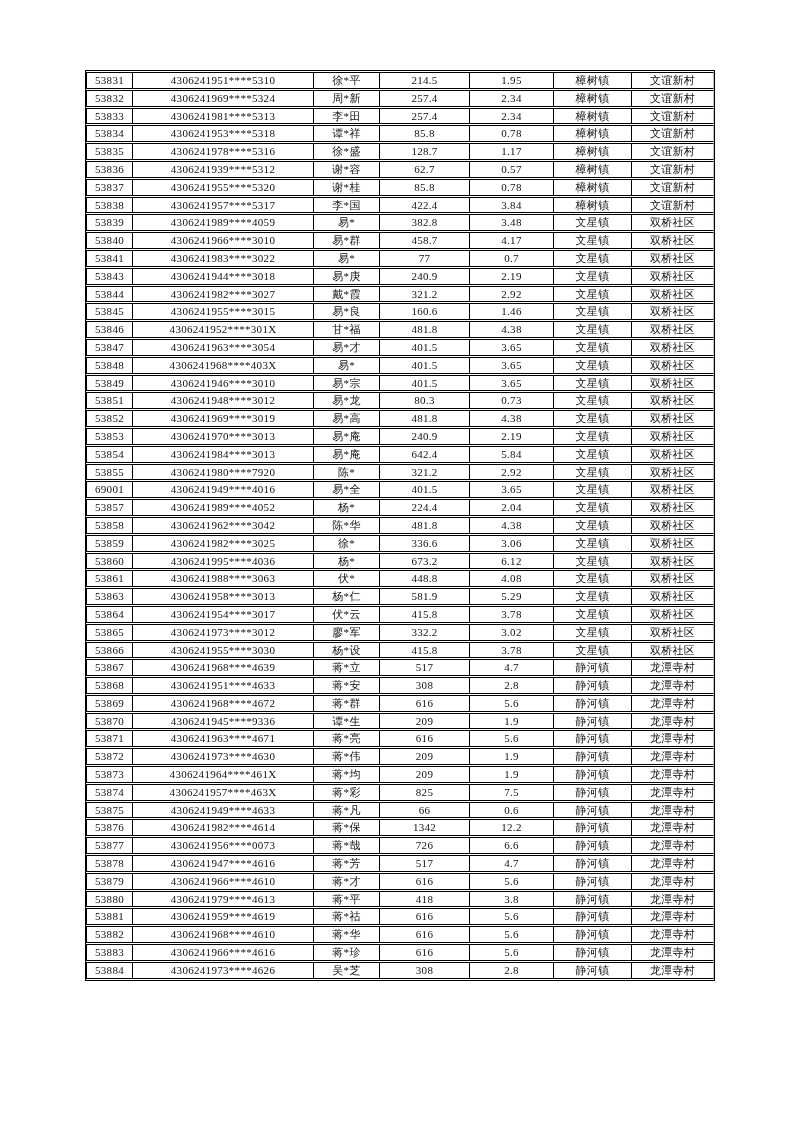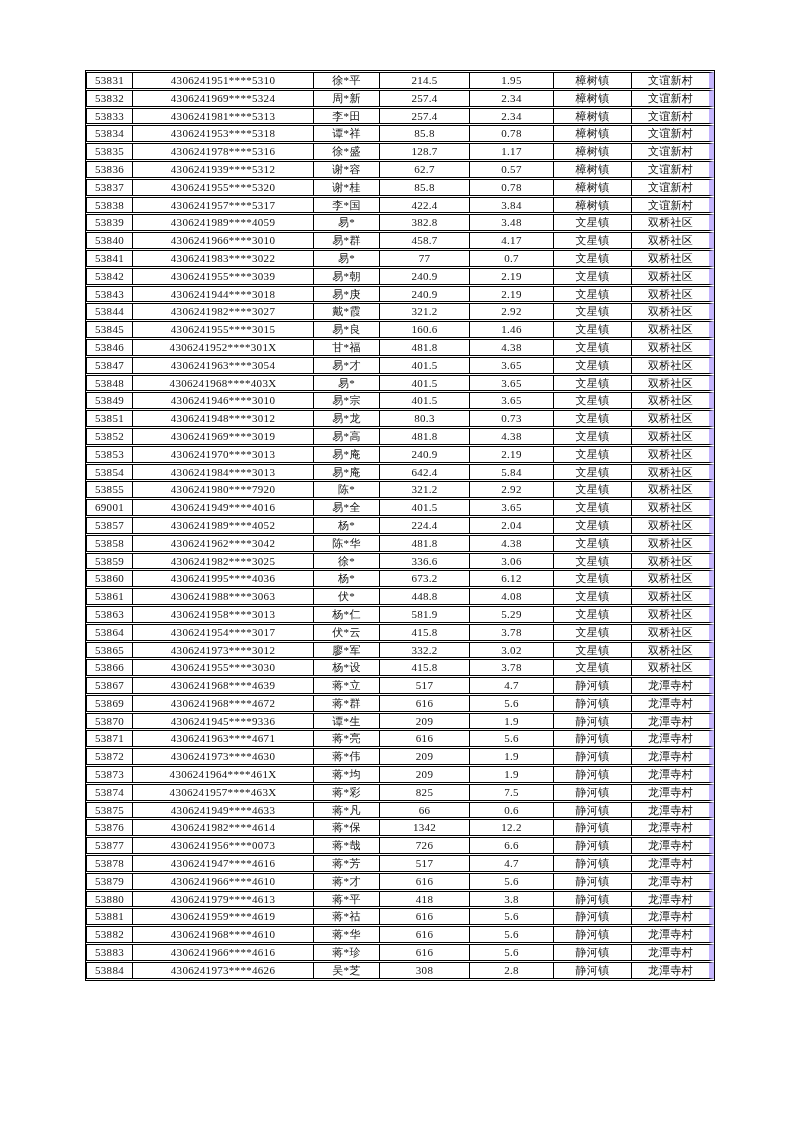--- a/index.html
+++ b/index.html
@@ -45,7 +45,7 @@
     letter-spacing: 0.3px;
   }
   table.records td:last-child {
-    border-right: 5px solid #c4b5fd;
+    border-right: 1px solid #c4b5fd;
   }
   
   col.c0 { width: 46px; }

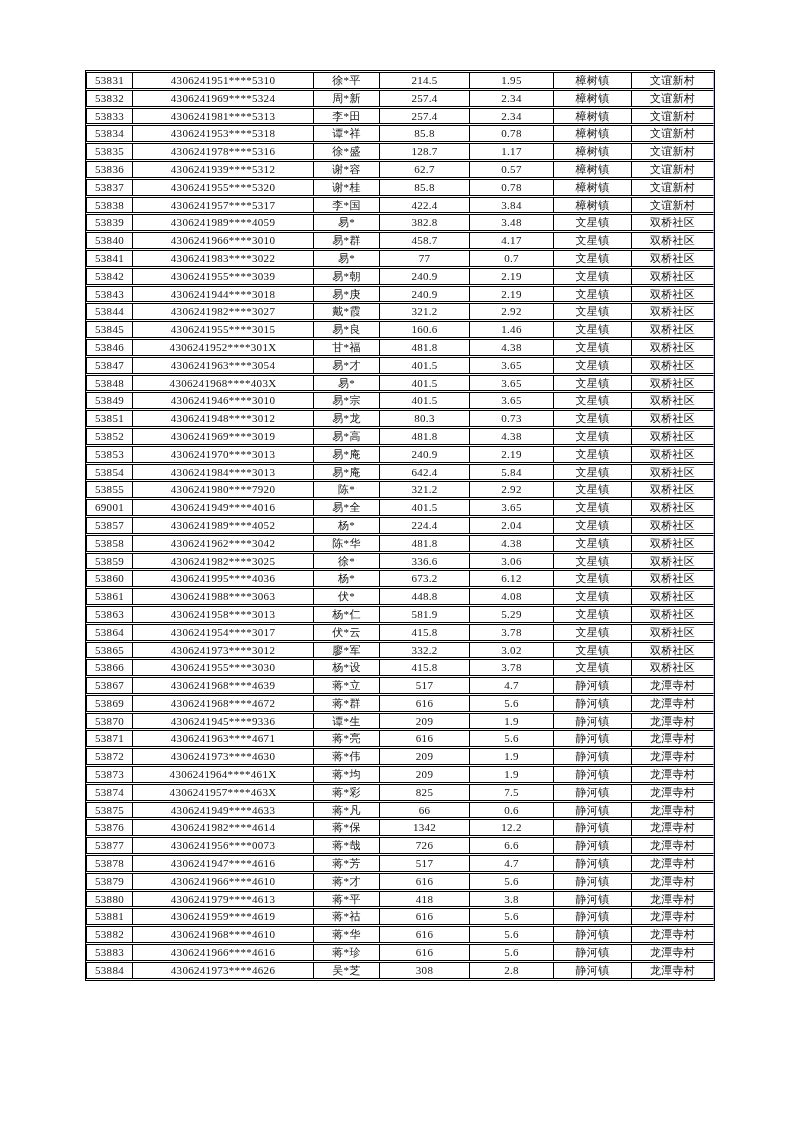--- a/index.html
+++ b/index.html
@@ -172,15 +172,6 @@
             <td>双桥社区</td>
           </tr>
           <tr>
-            <td>53842</td>
-            <td>4306241955****3039</td>
-            <td>易*朝</td>
-            <td>240.9</td>
-            <td>2.19</td>
-            <td>文星镇</td>
-            <td>双桥社区</td>
-          </tr>
-          <tr>
             <td>53843</td>
             <td>4306241944****3018</td>
             <td>易*庚</td>

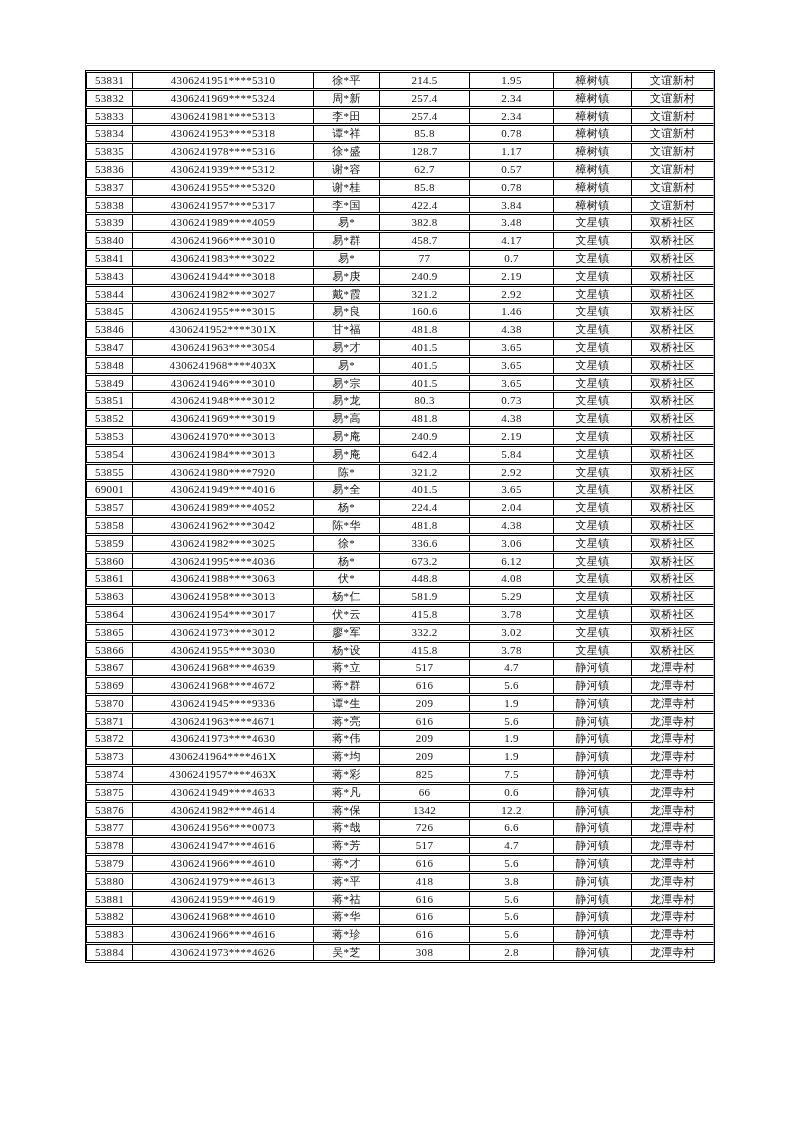--- a/index.html
+++ b/index.html
@@ -379,6 +379,15 @@
             <td>龙潭寺村</td>
           </tr>
           <tr>
+            <td>53868</td>
+            <td>4306241951****4633</td>
+            <td>蒋*安</td>
+            <td>308</td>
+            <td>2.8</td>
+            <td>静河镇</td>
+            <td>龙潭寺村</td>
+          </tr>
+          <tr>
             <td>53869</td>
             <td>4306241968****4672</td>
             <td>蒋*群</td>

